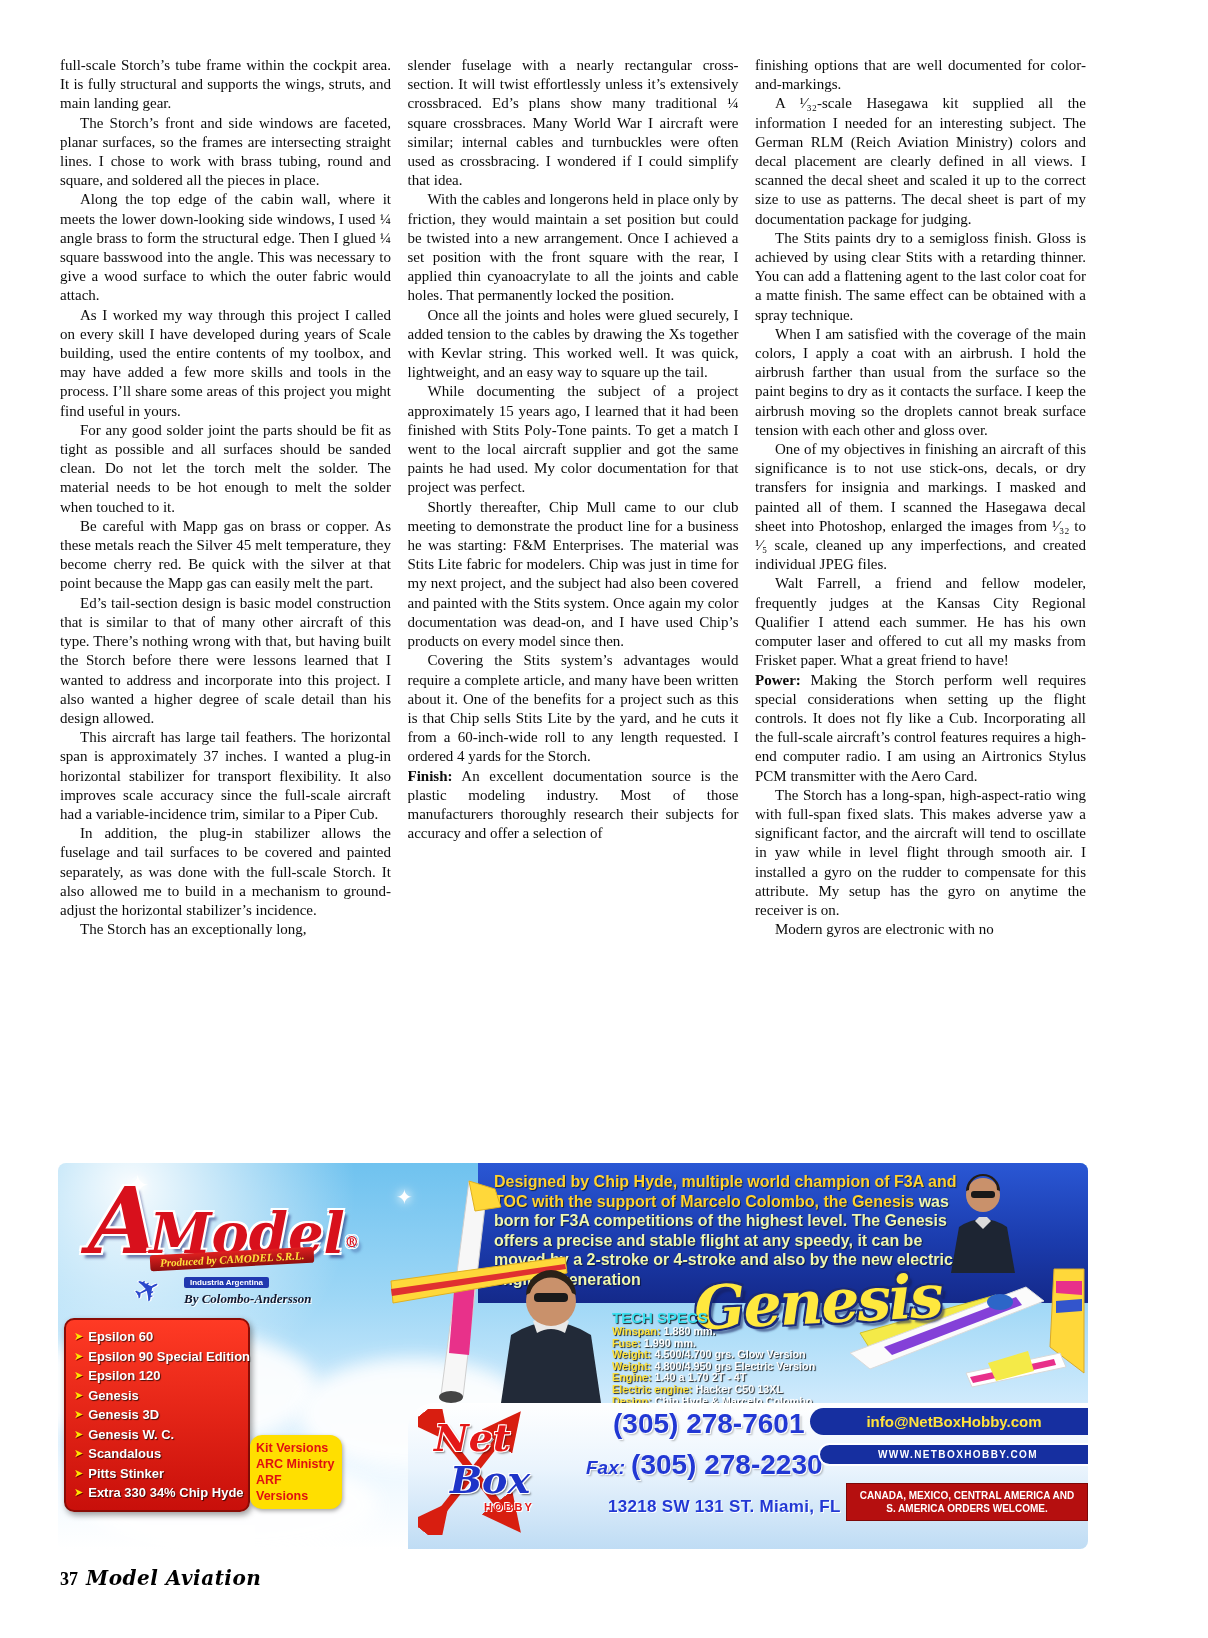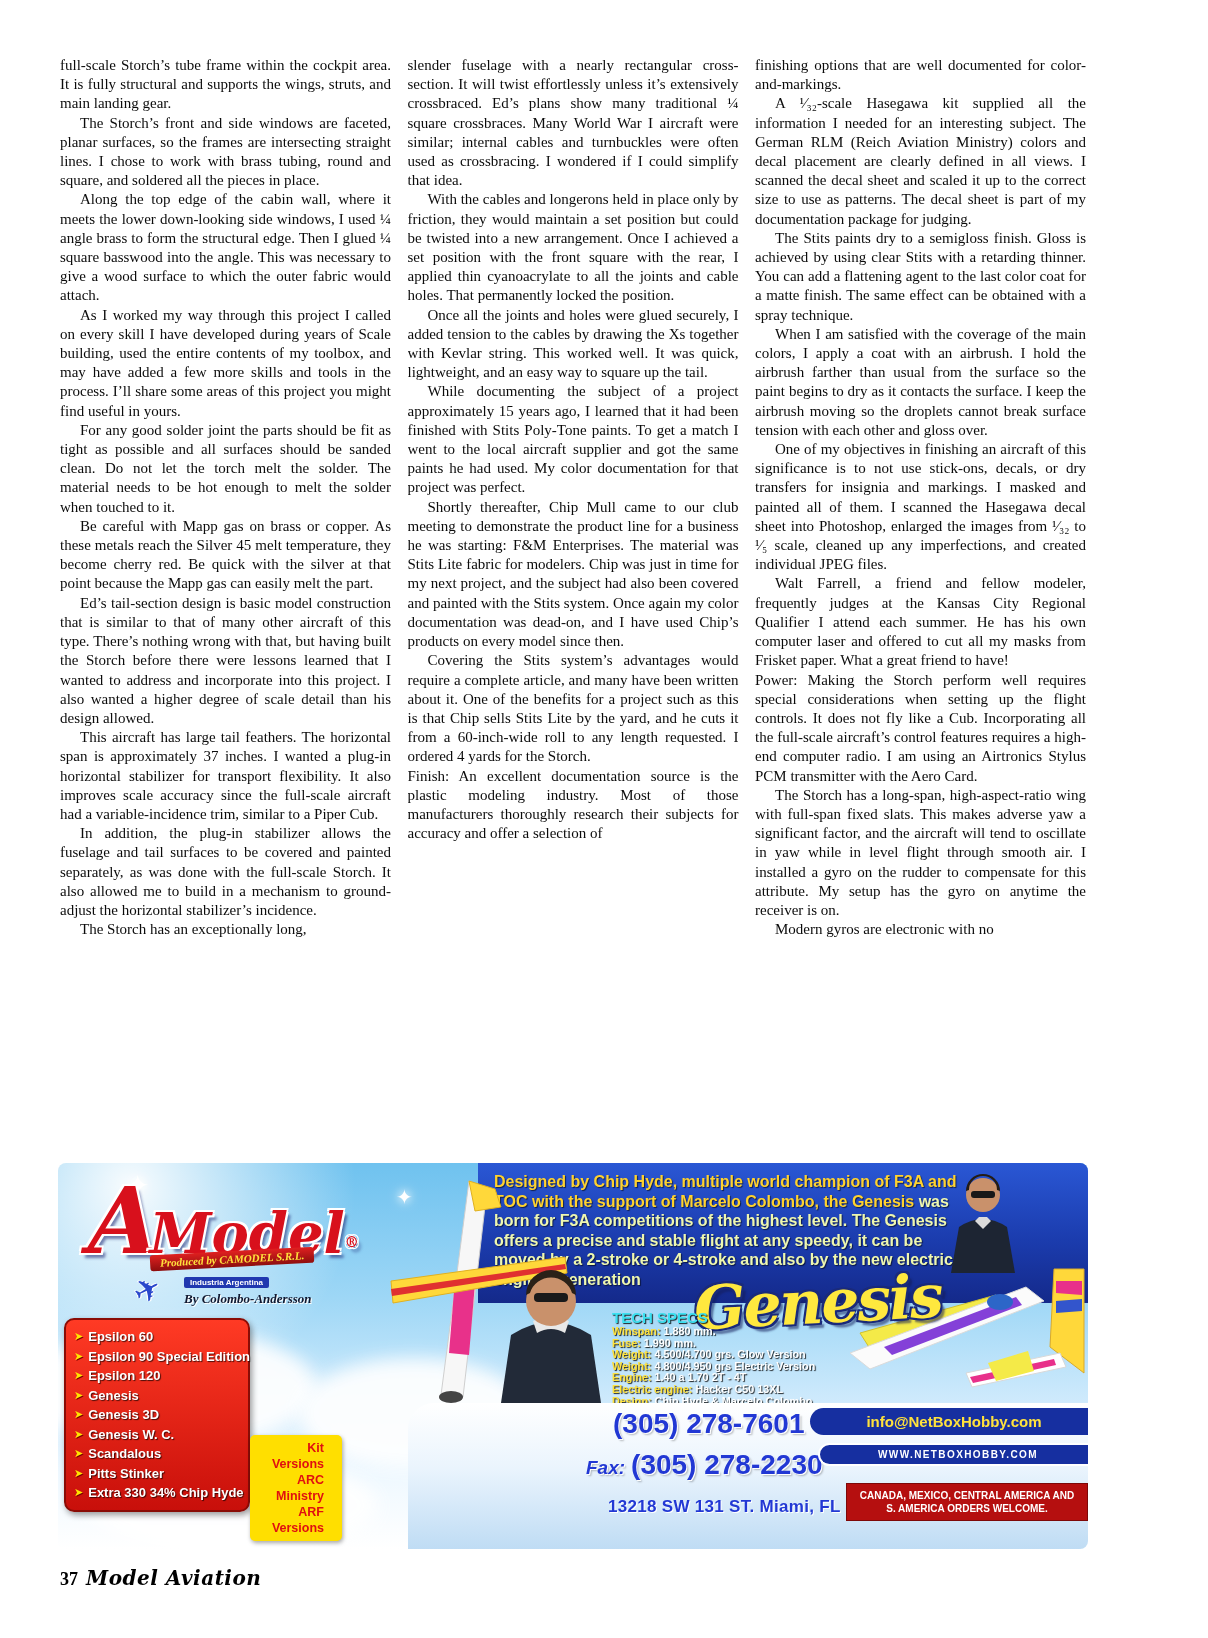--- a/index.html
+++ b/index.html
@@ -10,7 +10,7 @@
   .col{width:331px;height:1088px;overflow:hidden;font-size:15px;line-height:19.2px;text-align:justify;}
   .para{margin:0;text-indent:20px;}
   .para.flush{text-indent:0;}
-  .para .lead{font-weight:normal;}
+  .para .lead{font-weight:bold;}
 
   
   .ad{position:absolute;left:58px;top:1163px;width:1030px;height:386px;border-radius:8px;overflow:hidden;z-index:3;

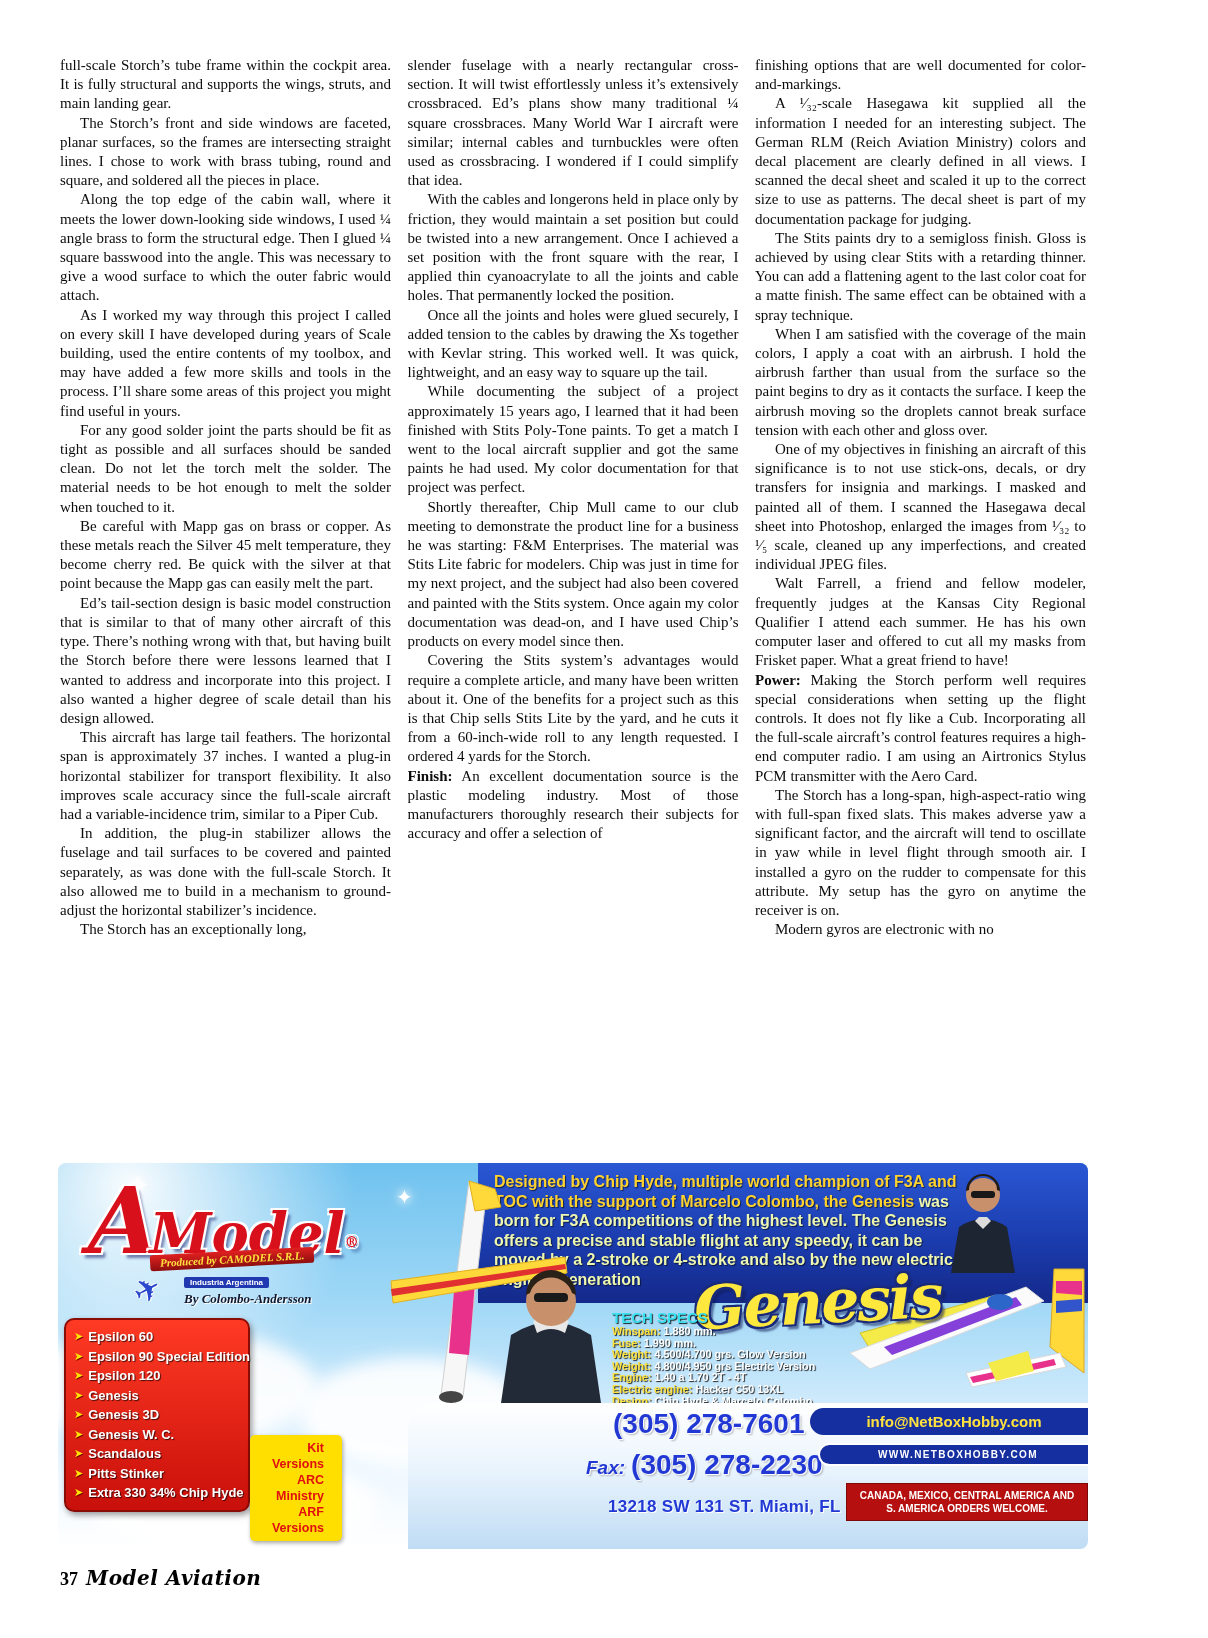--- a/index.html
+++ b/index.html
@@ -58,7 +58,7 @@
   .pname{color:#fff;font-family:"Liberation Sans",sans-serif;font-weight:bold;font-size:13px;text-shadow:1px 1px 1px rgba(0,0,0,.7);}
 
   .versions{position:absolute;left:192px;top:272px;width:92px;z-index:7;box-sizing:border-box;background:#ffdf00;
-      border-radius:5px;padding:5px 18px;box-shadow:1px 2px 4px rgba(0,0,0,.35);text-align:right;}
+      border-radius:12px;padding:5px 6px;box-shadow:1px 2px 4px rgba(0,0,0,.35);}
   .version-line{color:#e01010;font-family:"Liberation Sans",sans-serif;font-weight:bold;font-size:12.5px;line-height:16px;}
 
   

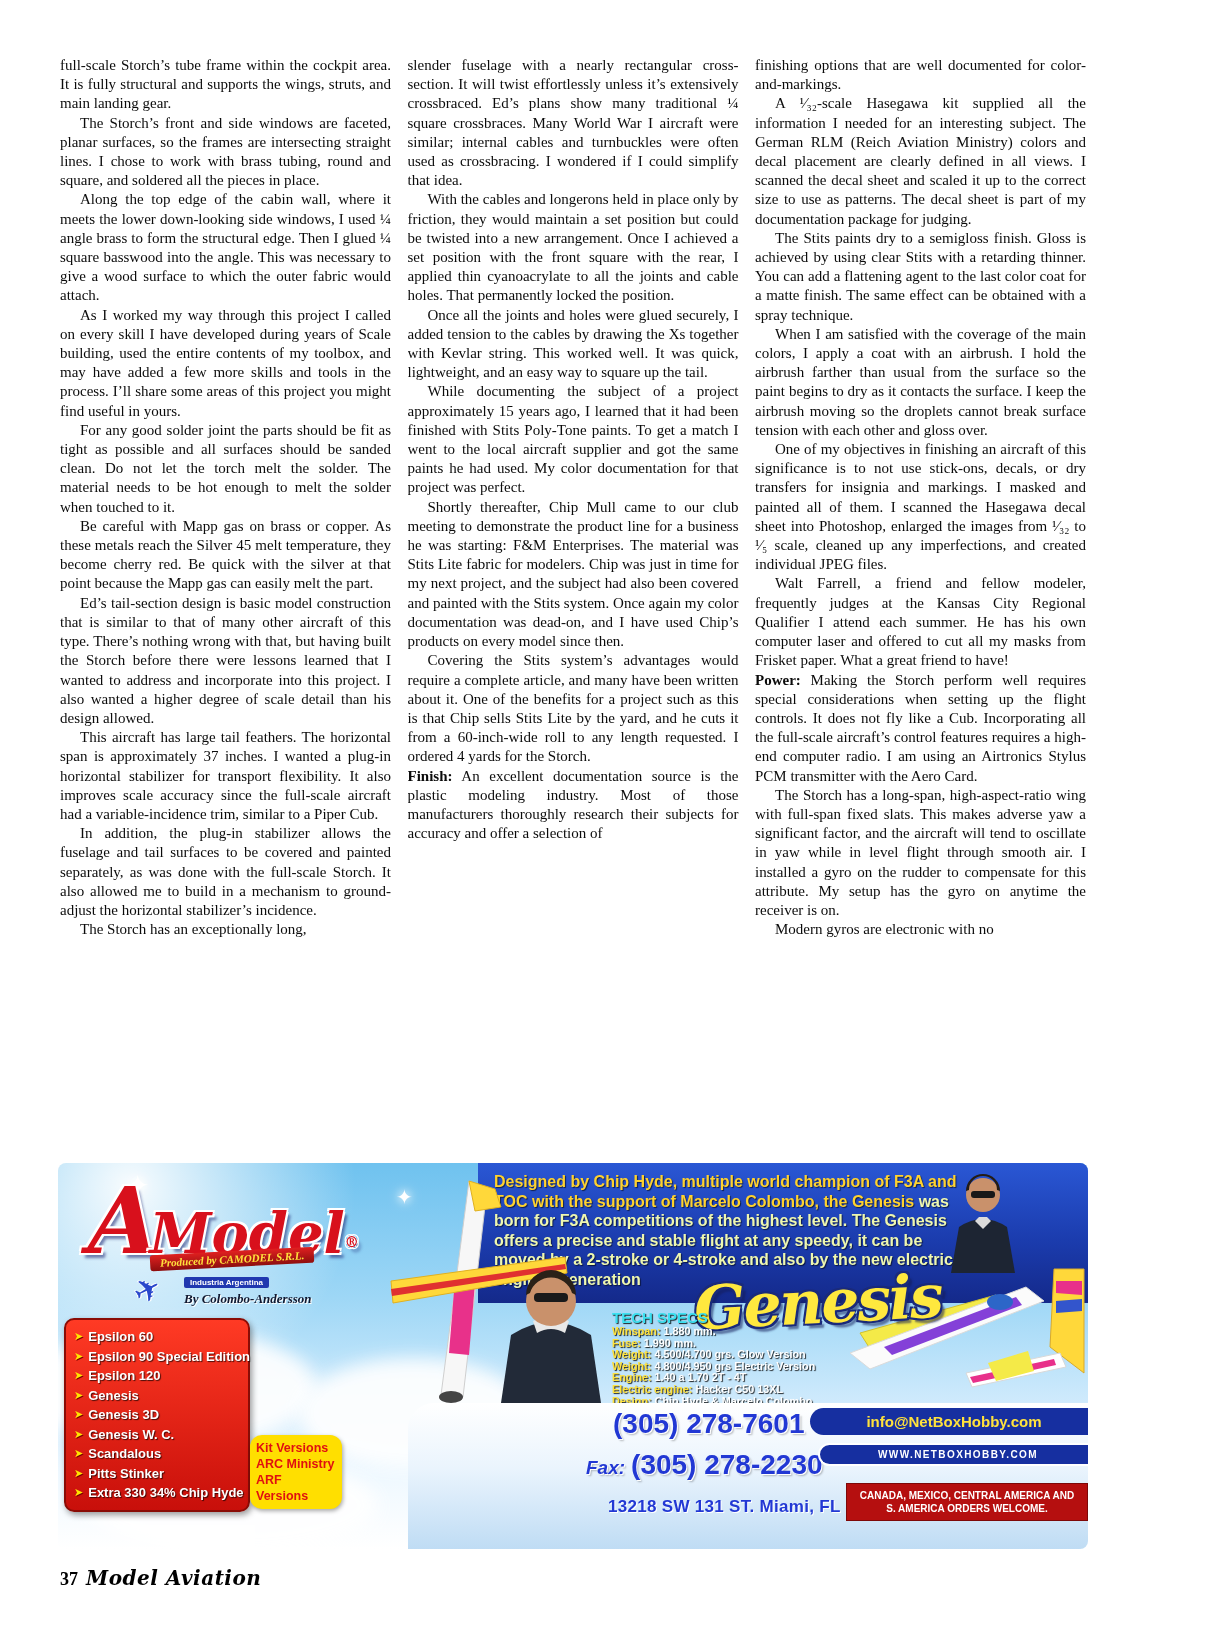--- a/index.html
+++ b/index.html
@@ -276,6 +276,20 @@
     </div>
 
     <div class="contact-strip">
+      <div class="netbox">
+        <svg class="nb-arrows" viewBox="0 0 110 130">
+          <defs>
+              <marker id="ah" markerWidth="5" markerHeight="5" refX="2.5" refY="2.5" orient="auto">
+                <path d="M0,0 L5,2.5 L0,5 Z" fill="#d81e10"></path>
+              </marker>
+            </defs>
+          <line x1="18" y1="112" x2="92" y2="18" stroke="#d81e10" stroke-width="8" marker-start="url(#ah)" marker-end="url(#ah)"></line>
+          <line x1="18" y1="18" x2="92" y2="112" stroke="#d81e10" stroke-width="8" marker-start="url(#ah)" marker-end="url(#ah)"></line>
+        </svg>
+        <div class="nb-net">Net</div>
+        <div class="nb-box">Box</div>
+        <div class="nb-hobby">HOBBY</div>
+      </div>
       <div class="phone">(305) 278-7601</div>
       <div class="fax">
         <span class="fax-label">Fax:</span><span class="fax-num">(305) 278-2230</span>

